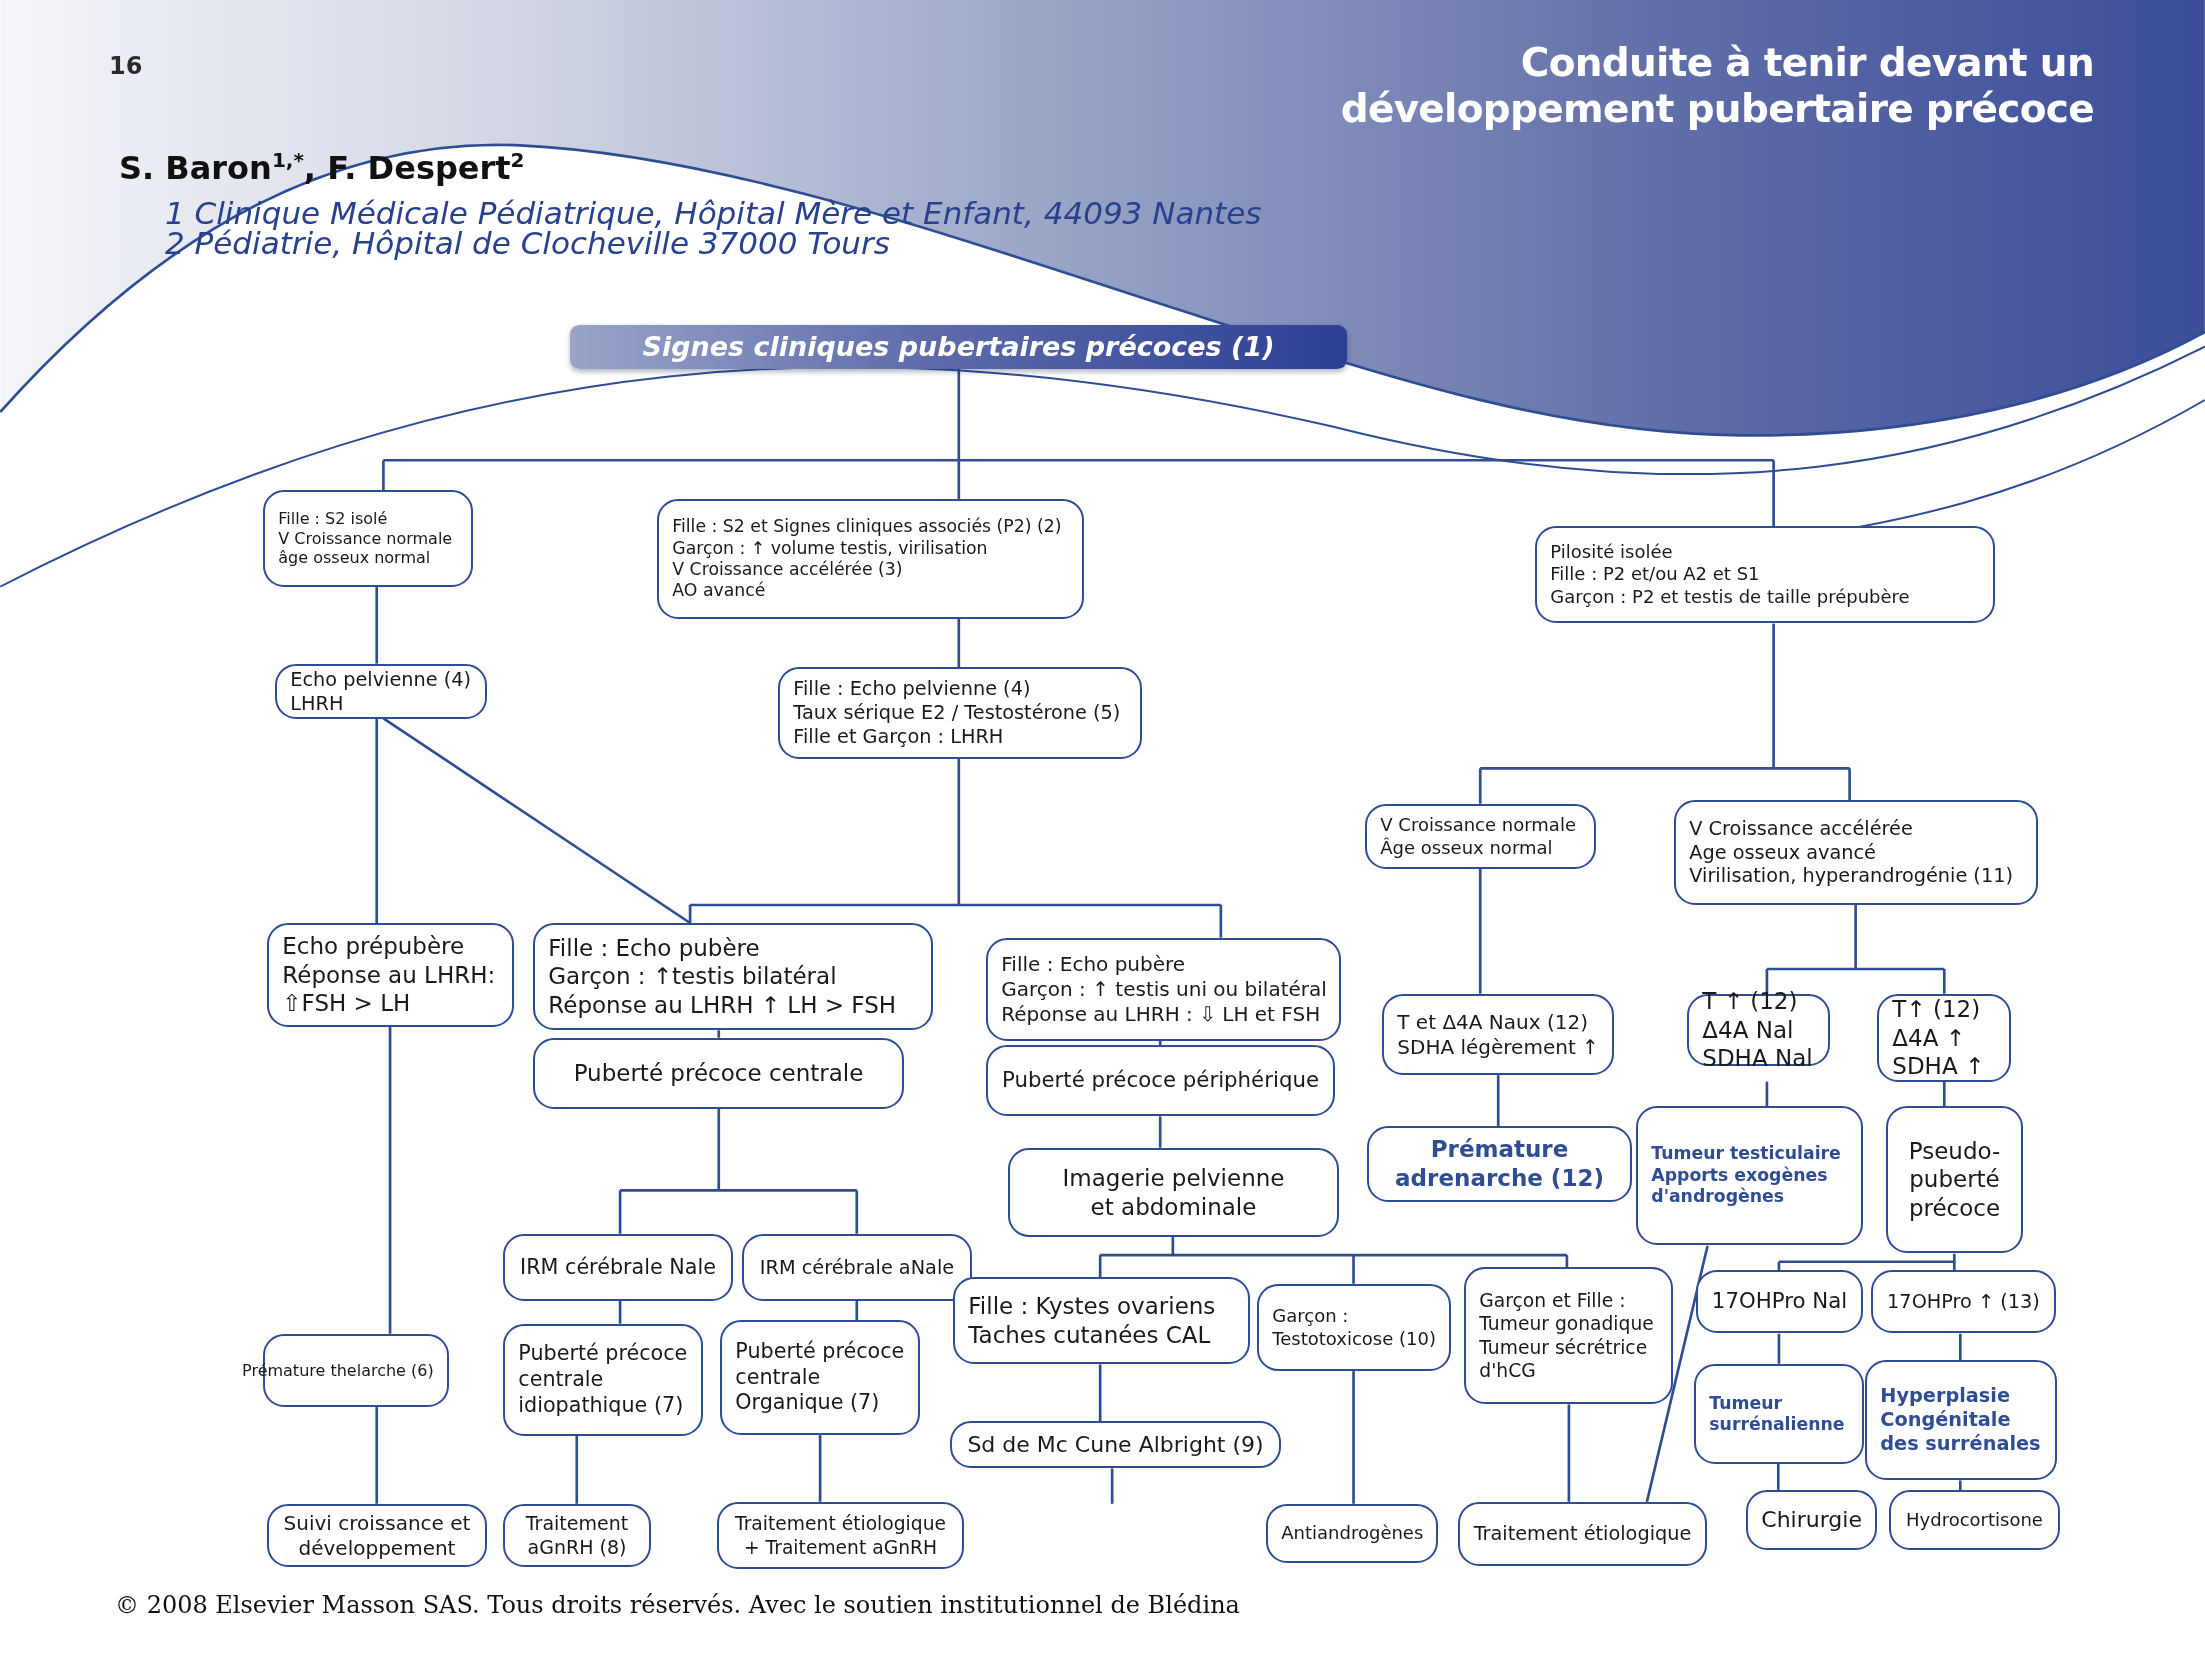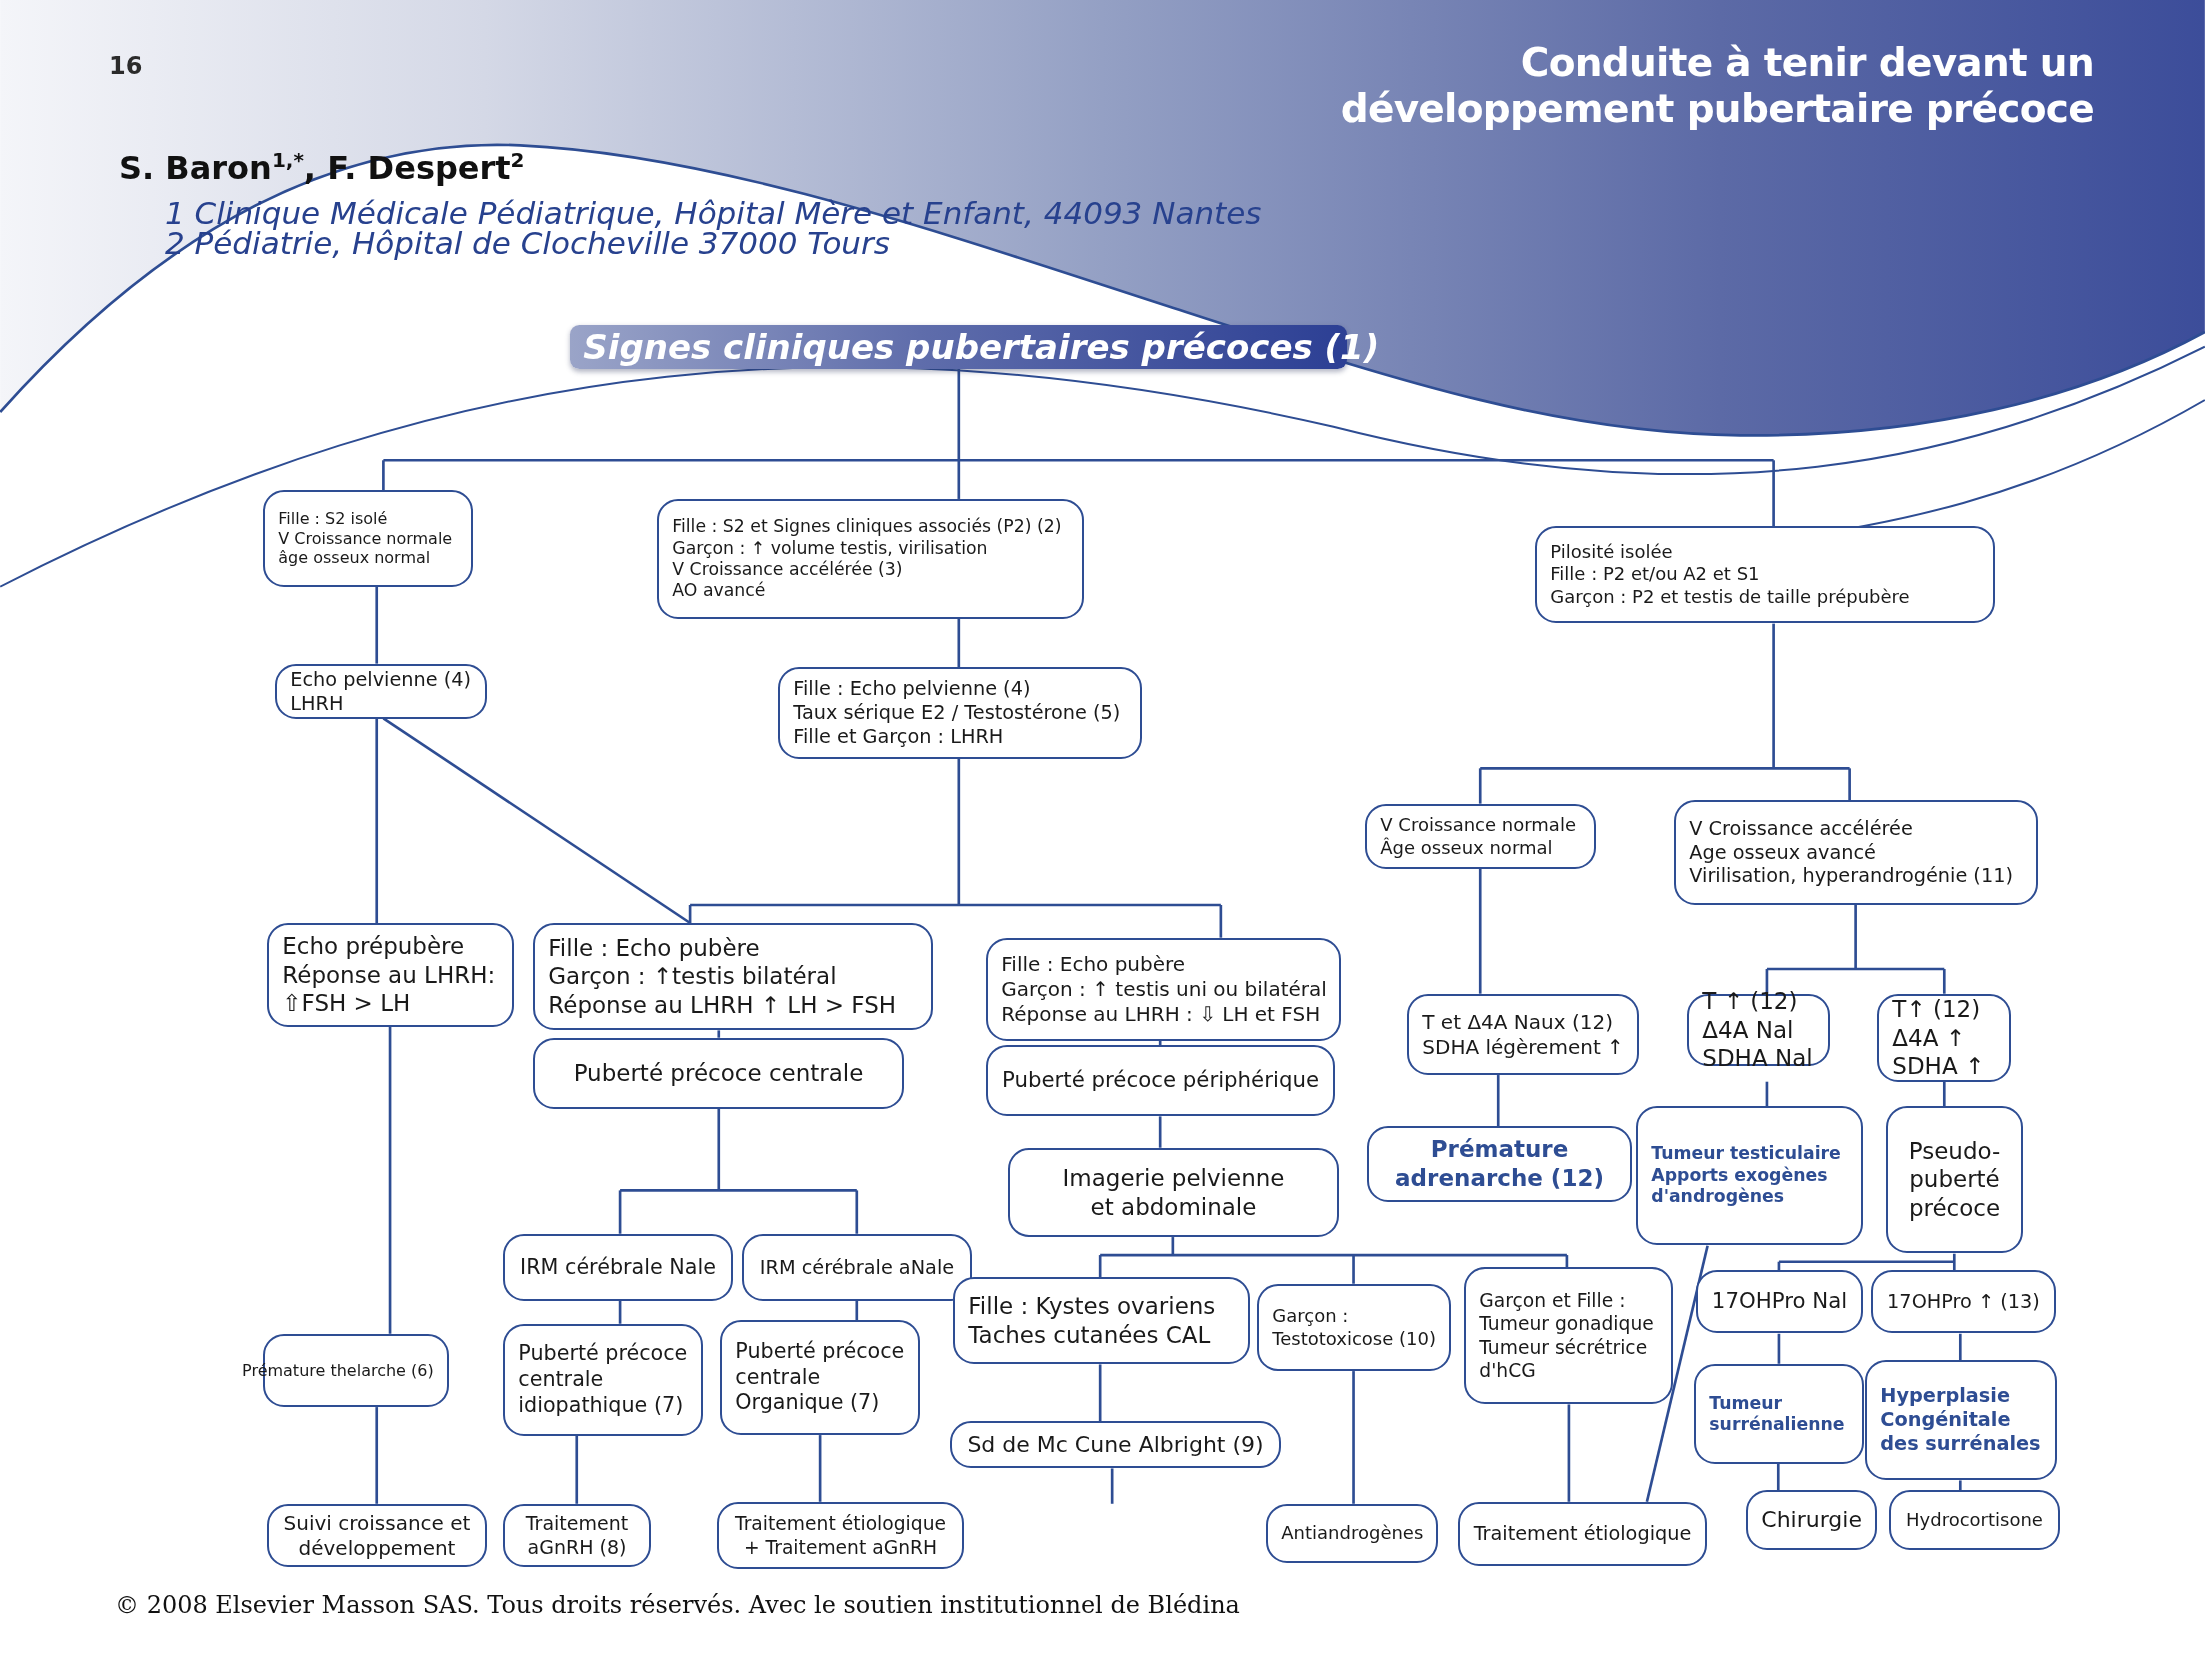--- a/index.html
+++ b/index.html
@@ -31,7 +31,7 @@
   .node.root{
     background:linear-gradient(90deg,#9aa4c8 0%,#5f6dab 45%,#2c3f94 100%);
     color:#ffffff;font-weight:bold;font-style:italic;border:none;border-radius:9.3px;
-    font-size:34px;box-shadow:0 2.7px 5.3px rgba(40,50,90,.35);text-align:center;
+    font-size:27px;box-shadow:0 2.7px 5.3px rgba(40,50,90,.35);text-align:center;
   }
 </style>
 </head>

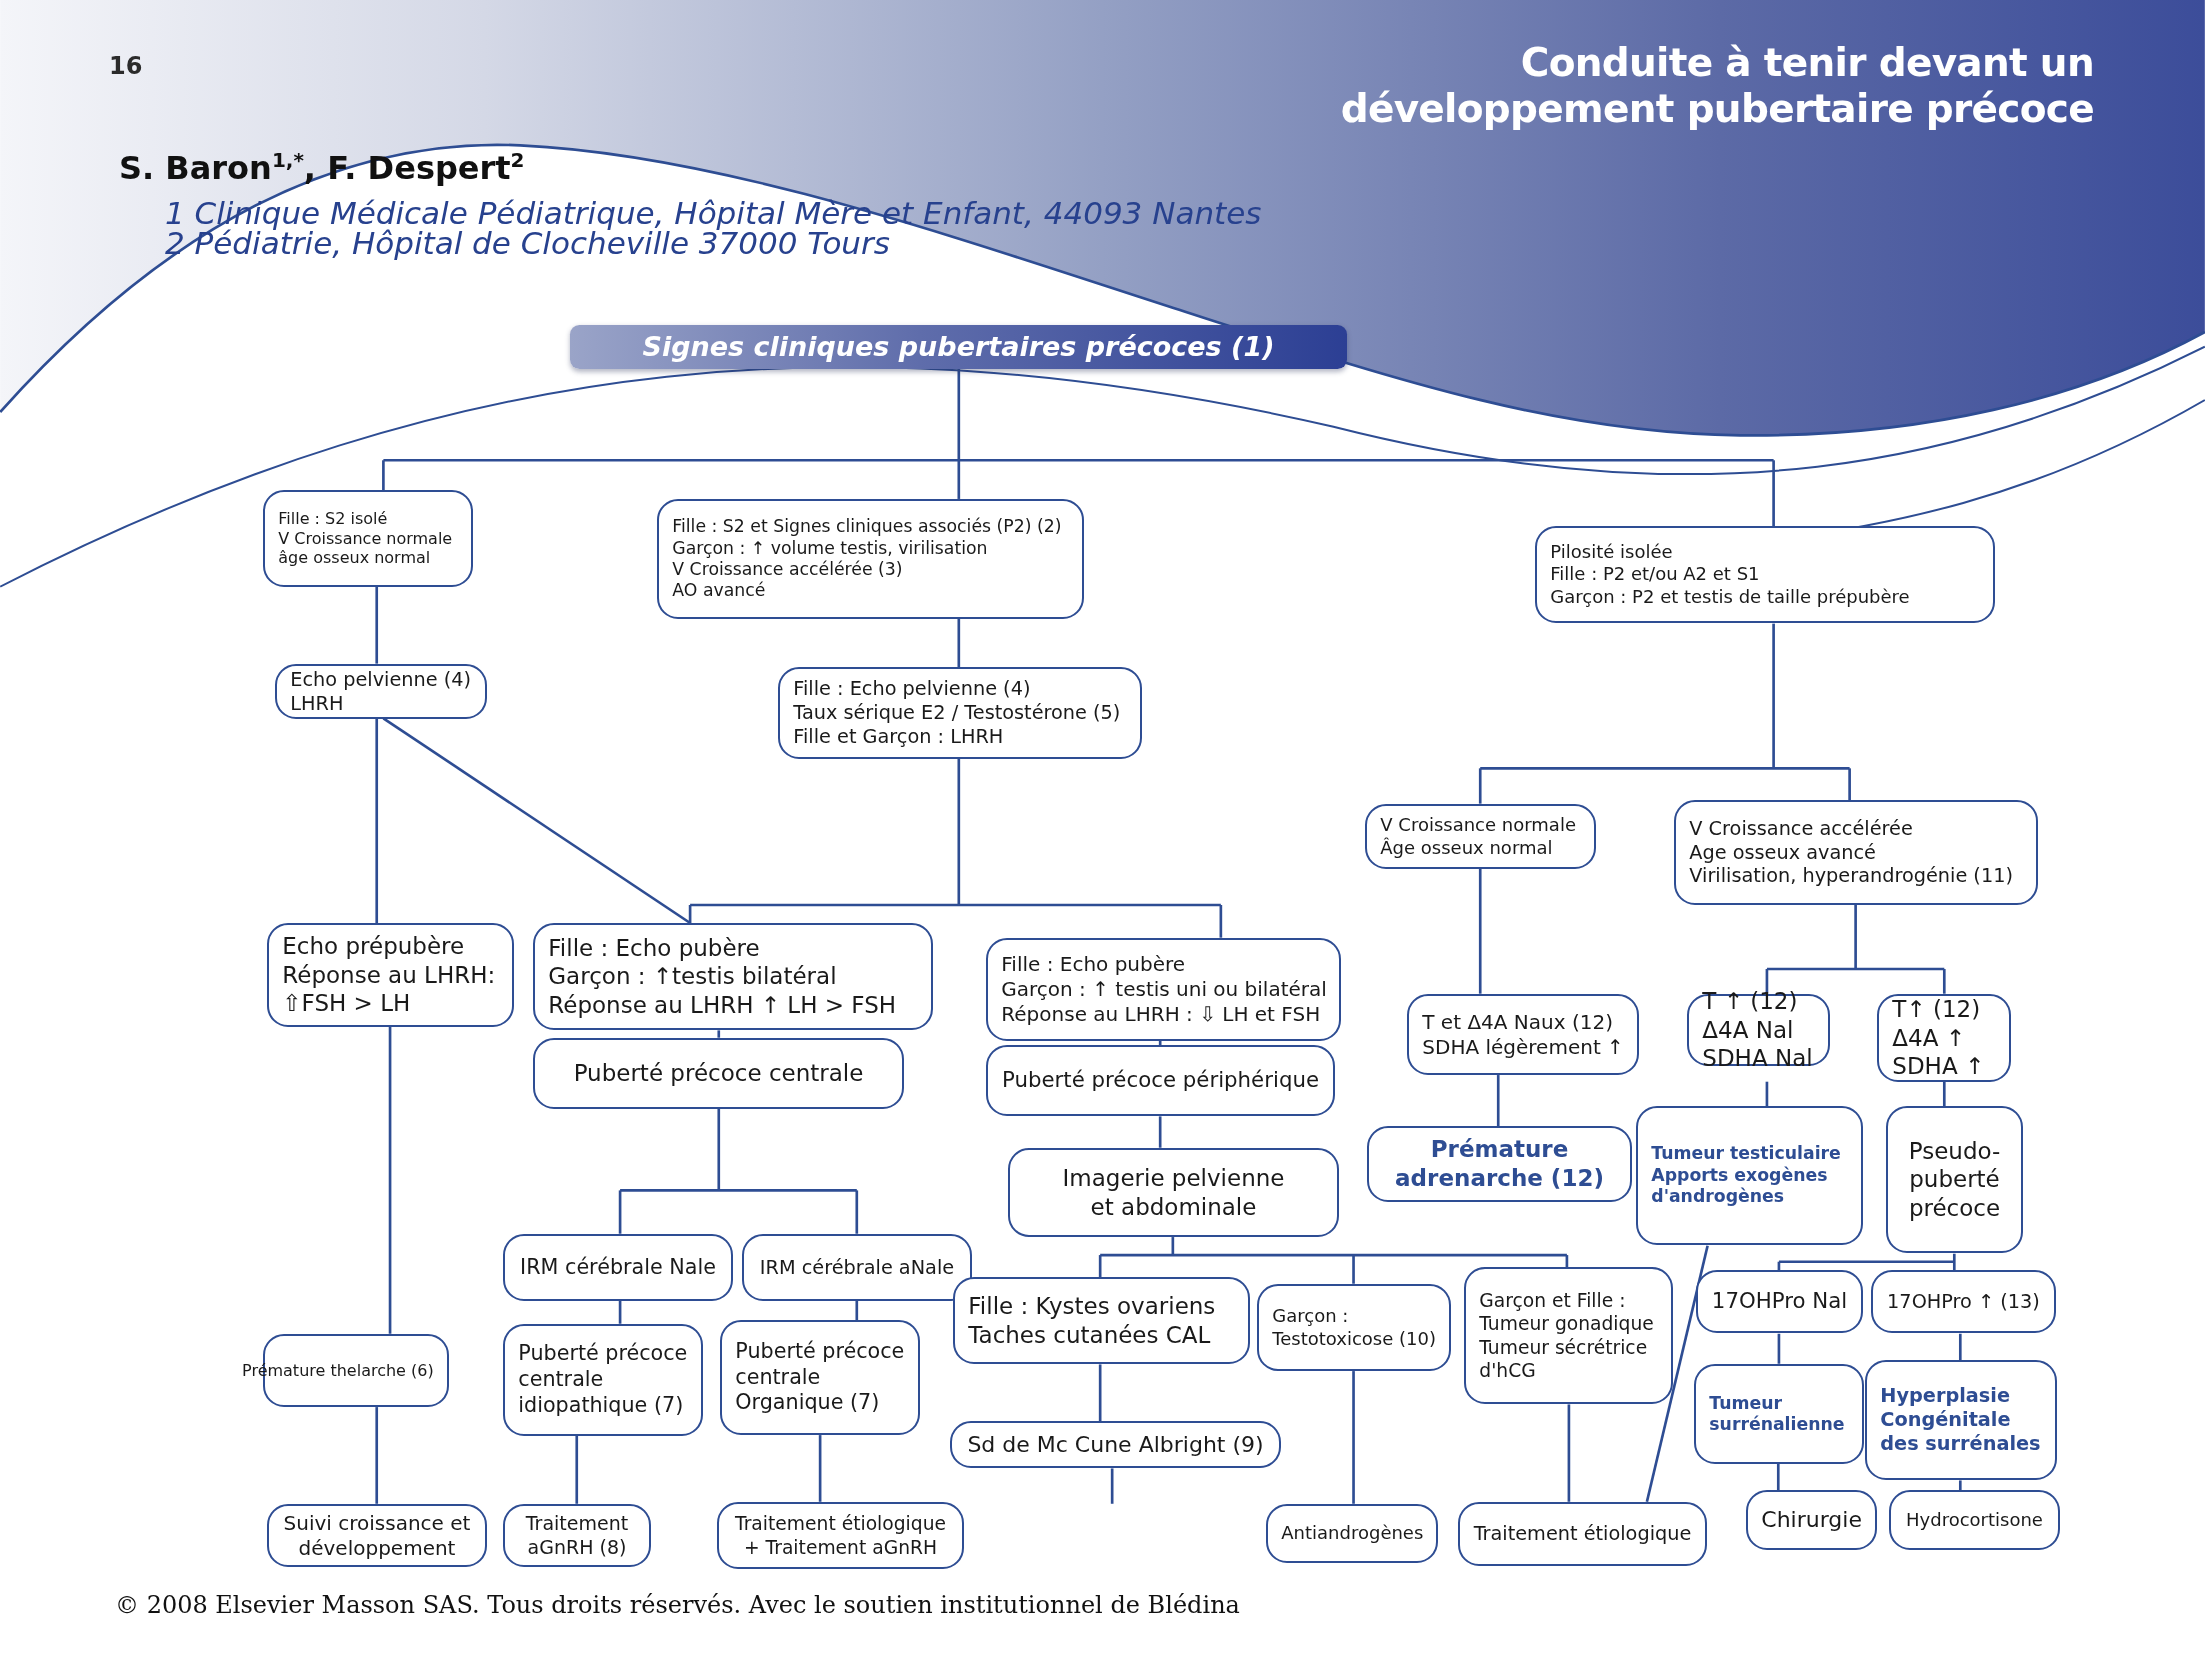--- a/index.html
+++ b/index.html
@@ -182,7 +182,7 @@
     <div class="node center" style="left: 986px; top: 1045px; width: 349px; height: 71px; font-size: 21.3px;">
       <div class="ln">Puberté précoce périphérique</div>
     </div>
-    <div class="node" style="left: 1382px; top: 994px; width: 232px; height: 81px; font-size: 20px; margin-left: 25px;">
+    <div class="node" style="left: 1382px; top: 994px; width: 232px; height: 81px; font-size: 20px;">
       <div class="ln">T et Δ4A Naux (12)</div>
       <div class="ln">SDHA légèrement ↑</div>
     </div>

